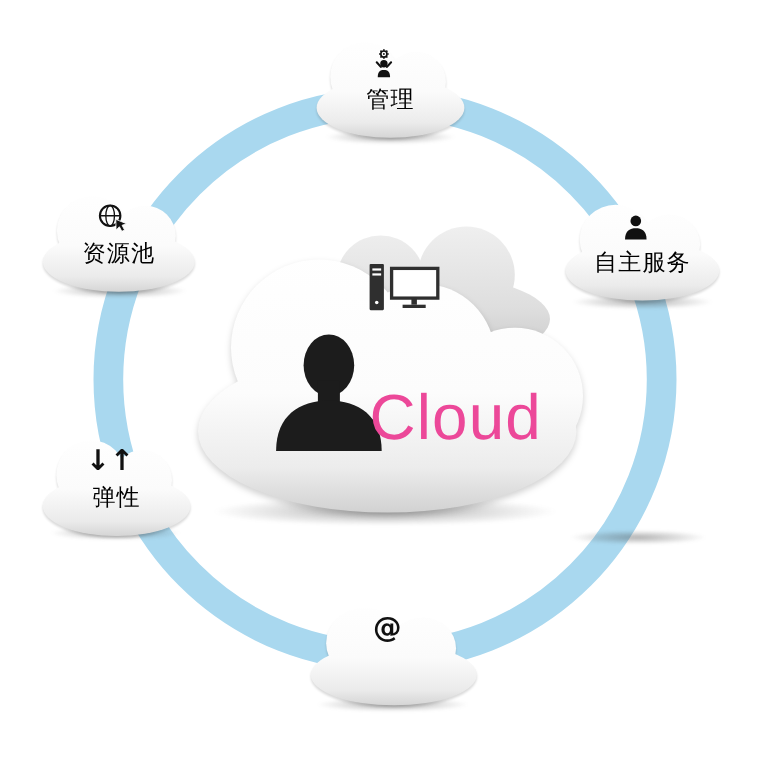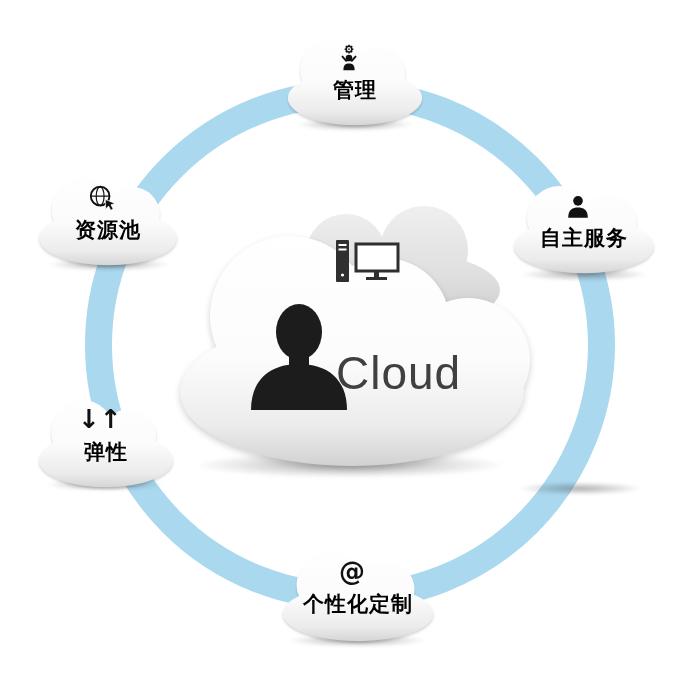--- a/index.html
+++ b/index.html
@@ -35,7 +35,7 @@
     font-family:"DejaVu Sans",sans-serif; font-weight:bold; font-size:26px; color:#111;
   }
   .node .node-label {
-    margin-top:4px; font-size:21px; font-weight:700; color:#000; letter-spacing:1px;
+    margin-top:4px; font-size:21px; font-weight:400; color:#000; letter-spacing:1px;
     white-space:nowrap;
   }
   #node-management     { left:282px; top:30px;  width:146px; height:96px; }

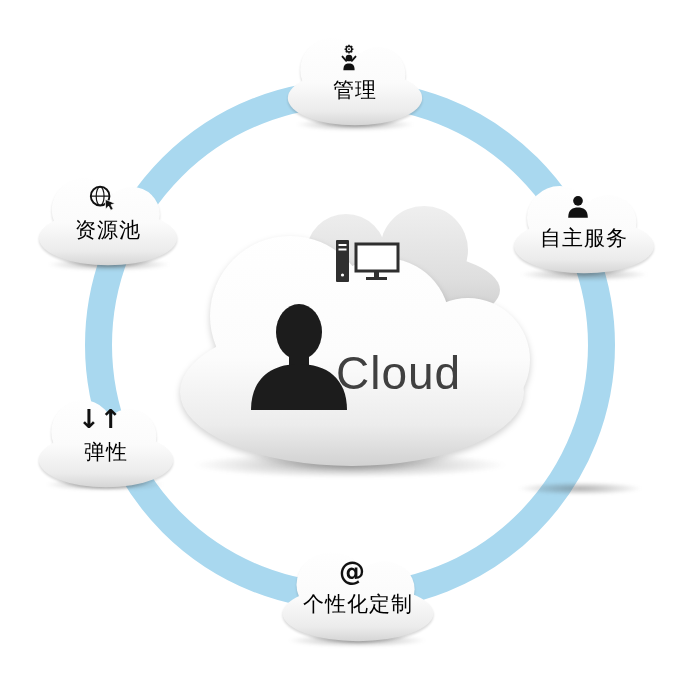--- a/index.html
+++ b/index.html
@@ -55,7 +55,7 @@
   .center-cloud .silhouette { position:absolute; left:76px; top:98px; width:102px; height:110px; z-index:3; }
   .center-cloud .cloud-word {
     position:absolute; left:164px; top:146px; z-index:3;
-    font-size:46px; line-height:1.1; letter-spacing:1px; color:#404040;
+    font-size:58px; line-height:1.1; letter-spacing:1px; color:#ec4899;
   }
 </style>
 </head>

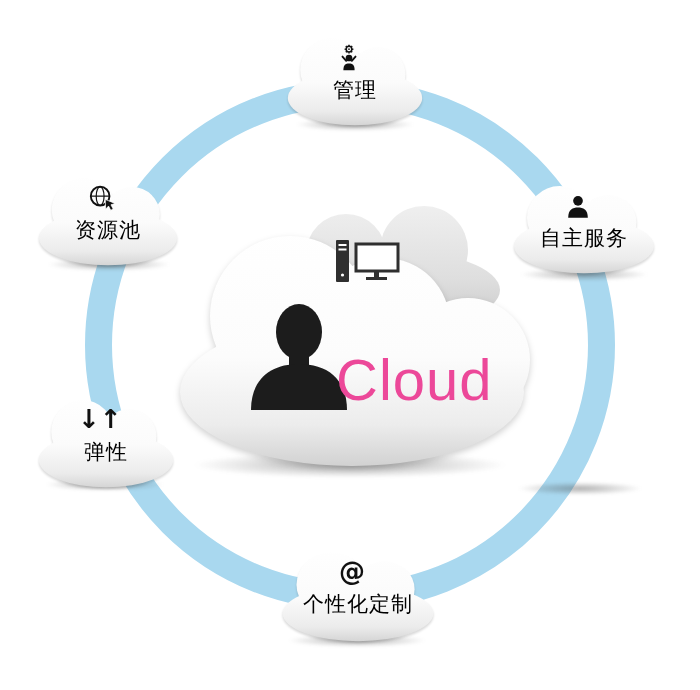--- a/index.html
+++ b/index.html
@@ -199,7 +199,6 @@
       </svg>
     <div class="content">
       <span class="glyph-icon">@</span>
-      <div class="node-label">个性化定制</div>
     </div>
   </div>
 

